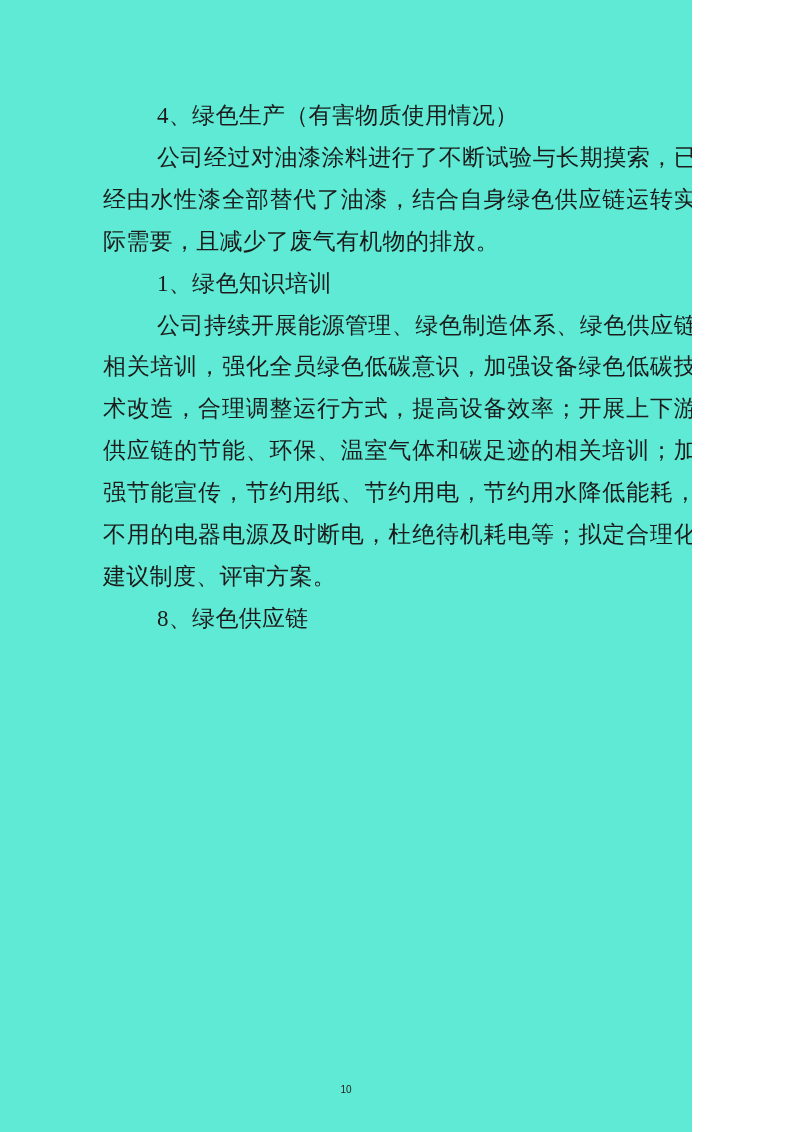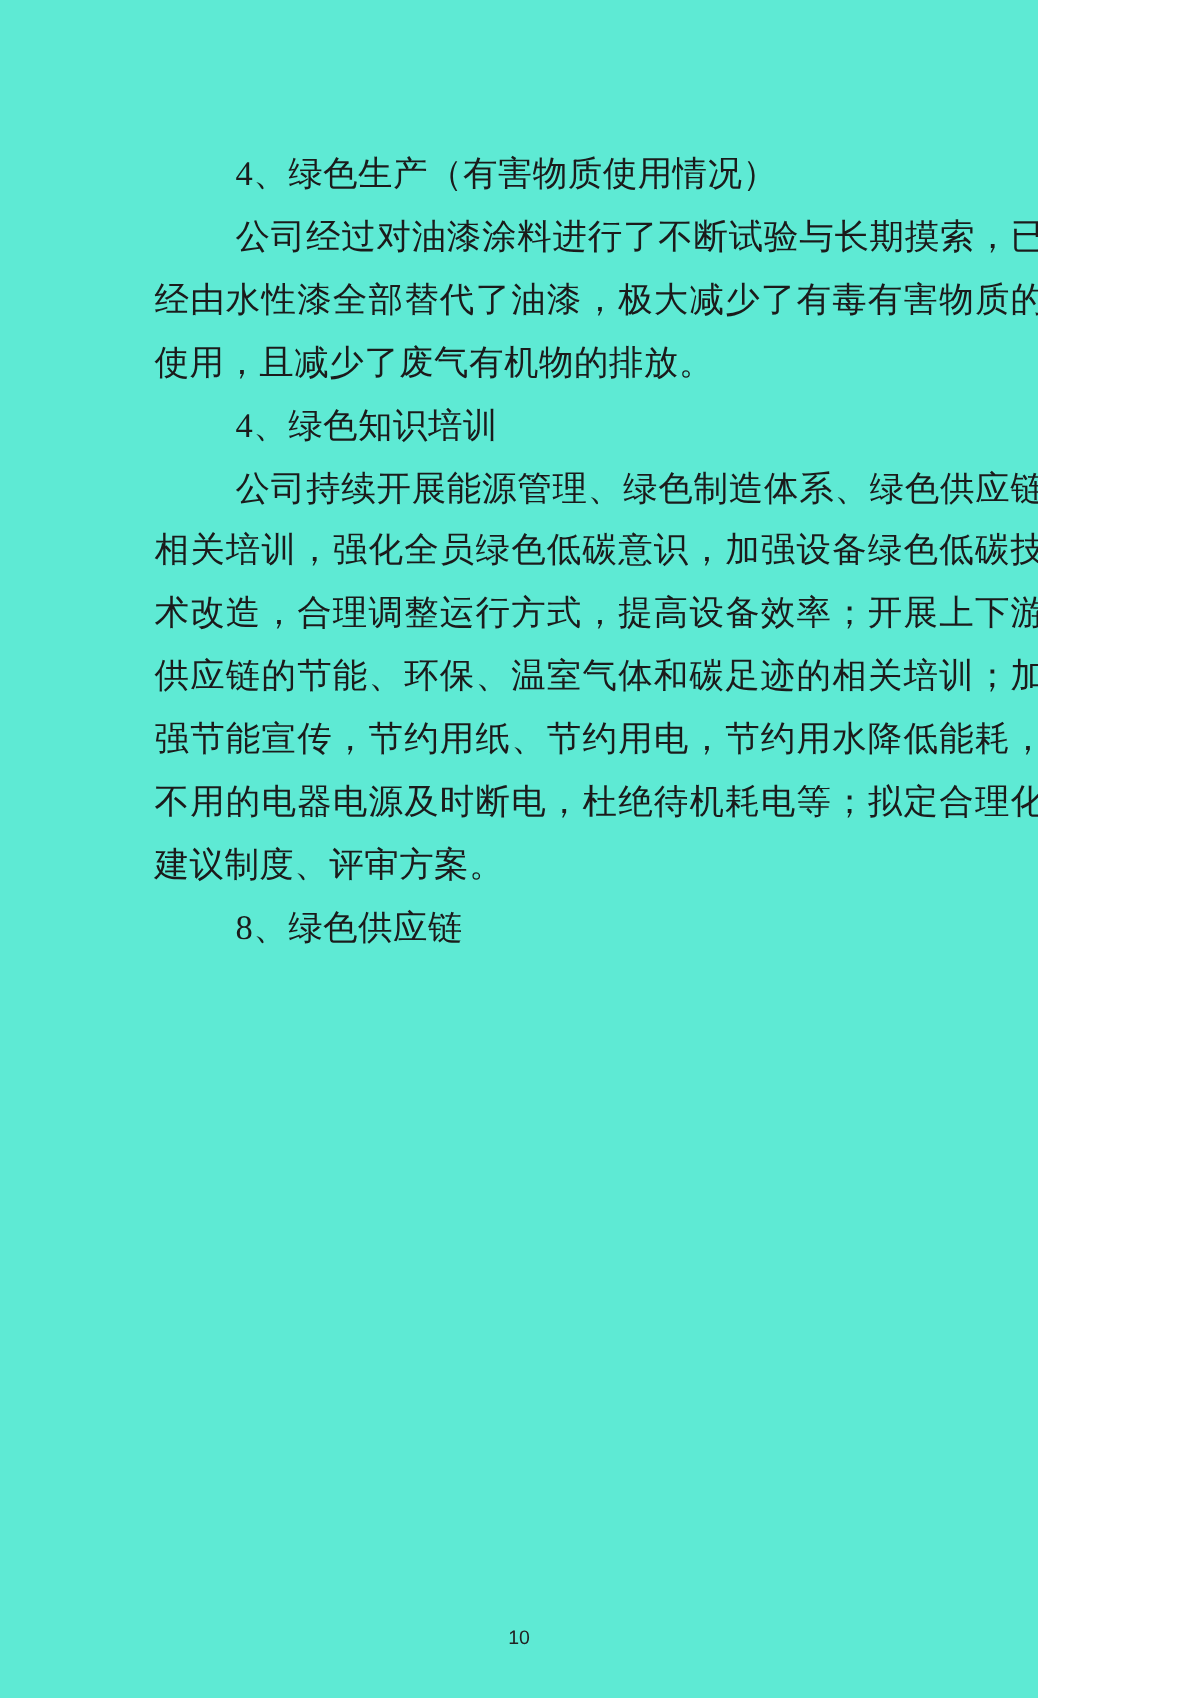--- a/index.html
+++ b/index.html
@@ -52,7 +52,7 @@
 <div class="page">
   <div class="content">
     <p class="block heading">4、绿色生产（有害物质使用情况）</p>
-    <p class="block">公司经过对油漆涂料进行了不断试验与长期摸索，已经由水性漆全部替代了油漆，极大减少了有毒有害物质的使用，且减少了废气有机物的排放。</p>
+    <p class="block">公司经过对油漆涂料进行了不断试验与长期摸索，已经由水性漆全部替代了油漆，结合自身绿色供应链运转实际需要，且减少了废气有机物的排放。</p>
     <p class="block heading">4、绿色知识培训</p>
     <p class="block">公司持续开展能源管理、绿色制造体系、绿色供应链相关培训，强化全员绿色低碳意识，加强设备绿色低碳技术改造，合理调整运行方式，提高设备效率；开展上下游供应链的节能、环保、温室气体和碳足迹的相关培训；加强节能宣传，节约用纸、节约用电，节约用水降低能耗，不用的电器电源及时断电，杜绝待机耗电等；拟定合理化建议制度、评审方案。</p>
     <p class="block heading">8、绿色供应链</p>

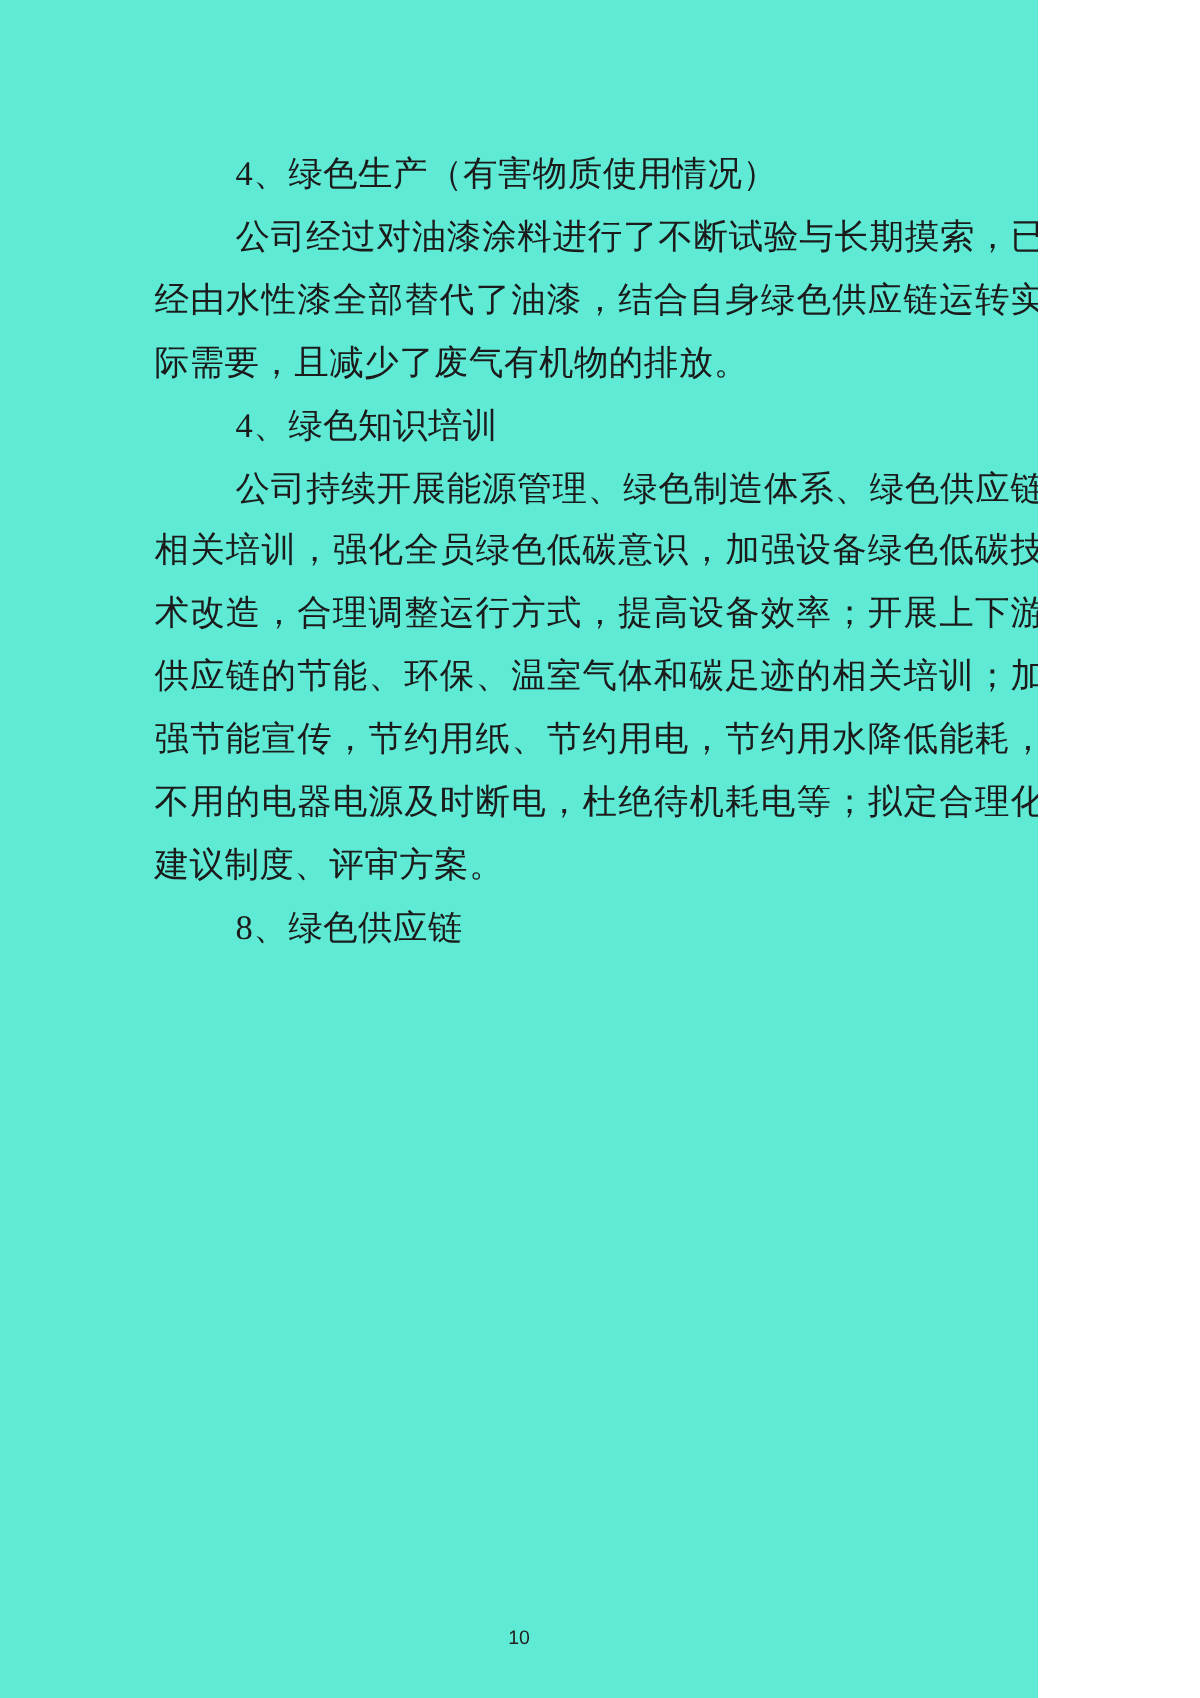--- a/index.html
+++ b/index.html
@@ -53,7 +53,7 @@
   <div class="content">
     <p class="block heading">4、绿色生产（有害物质使用情况）</p>
     <p class="block">公司经过对油漆涂料进行了不断试验与长期摸索，已经由水性漆全部替代了油漆，结合自身绿色供应链运转实际需要，且减少了废气有机物的排放。</p>
-    <p class="block heading">4、绿色知识培训</p>
+    <p class="block heading">1、绿色知识培训</p>
     <p class="block">公司持续开展能源管理、绿色制造体系、绿色供应链相关培训，强化全员绿色低碳意识，加强设备绿色低碳技术改造，合理调整运行方式，提高设备效率；开展上下游供应链的节能、环保、温室气体和碳足迹的相关培训；加强节能宣传，节约用纸、节约用电，节约用水降低能耗，不用的电器电源及时断电，杜绝待机耗电等；拟定合理化建议制度、评审方案。</p>
     <p class="block heading">8、绿色供应链</p>
   </div>

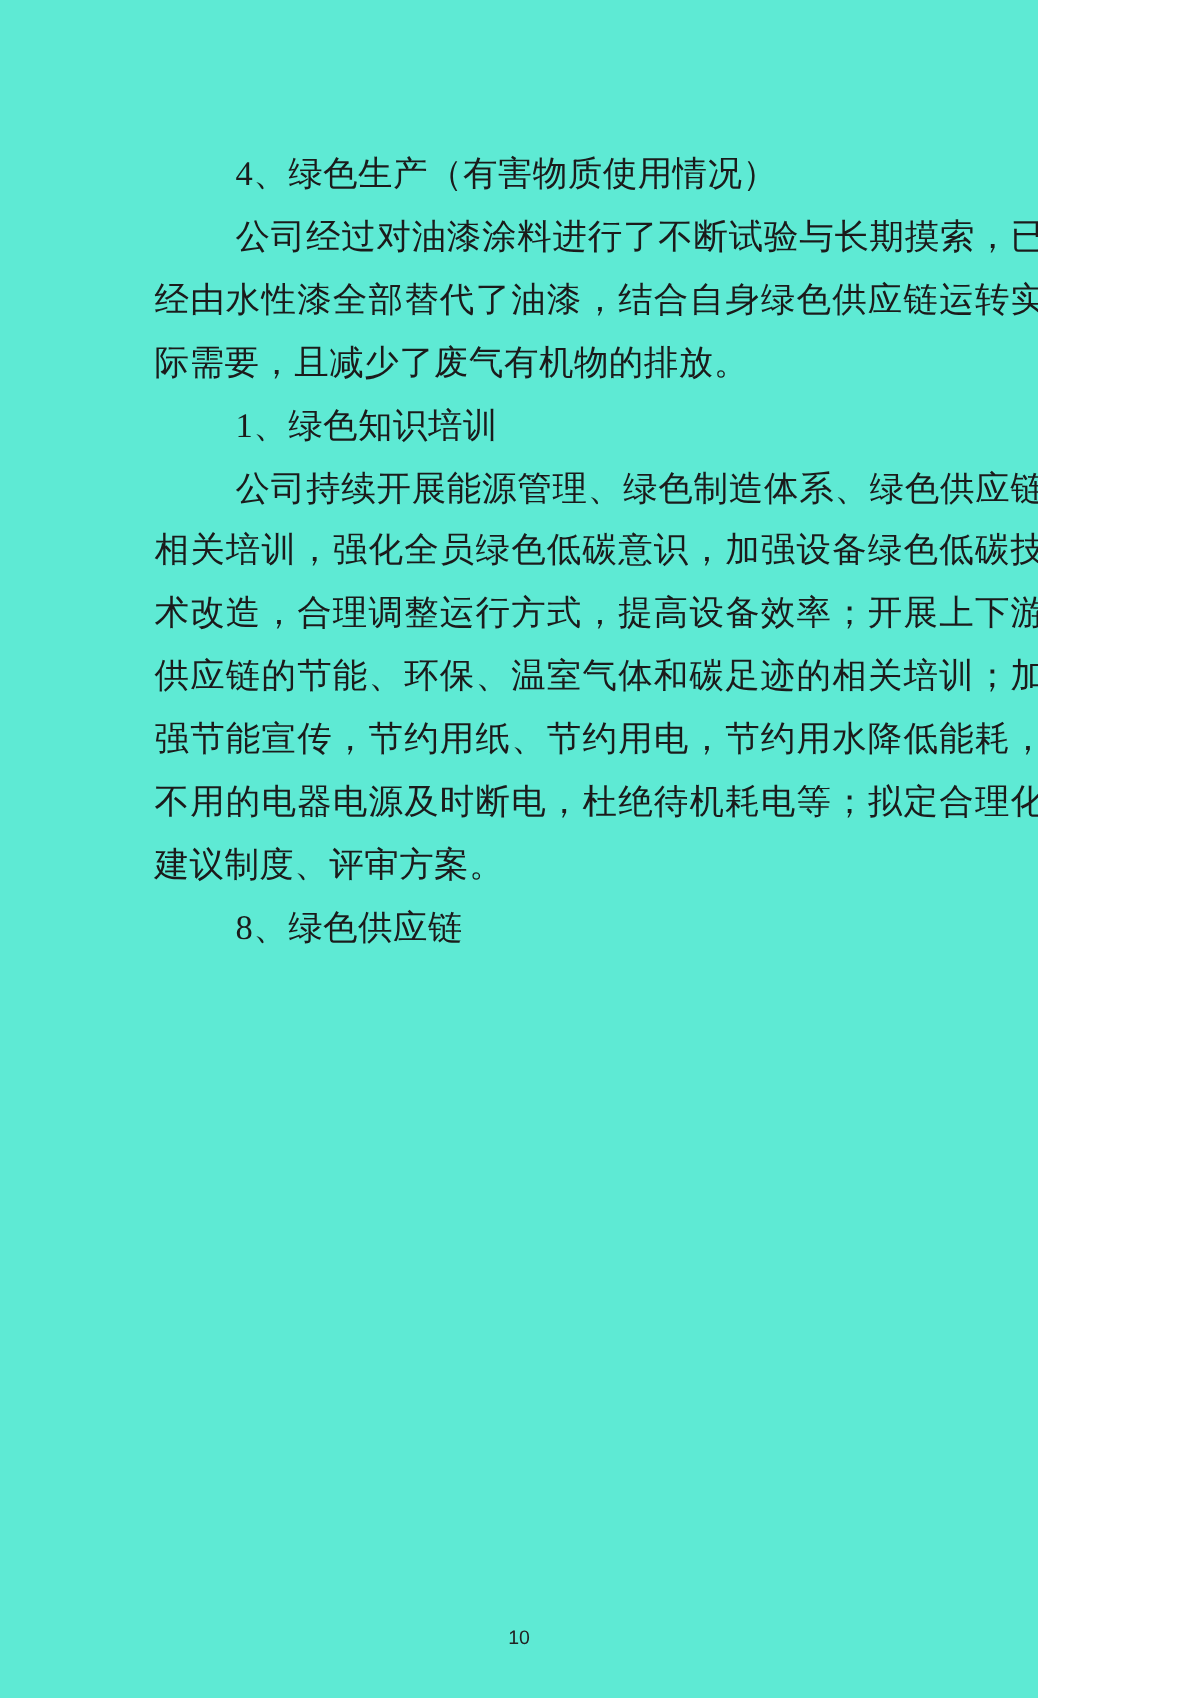--- a/index.html
+++ b/index.html
@@ -41,7 +41,7 @@
     left: 0;
     right: 0;
     text-align: center;
-    font-size: 13px;
+    font-size: 10px;
     color: #222222;
     font-family: "Liberation Sans", "DejaVu Sans", sans-serif;
   }

